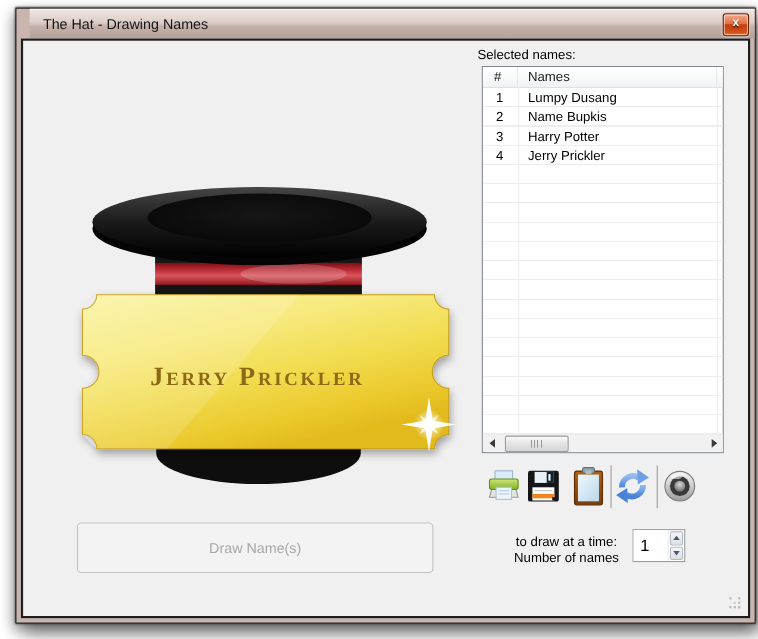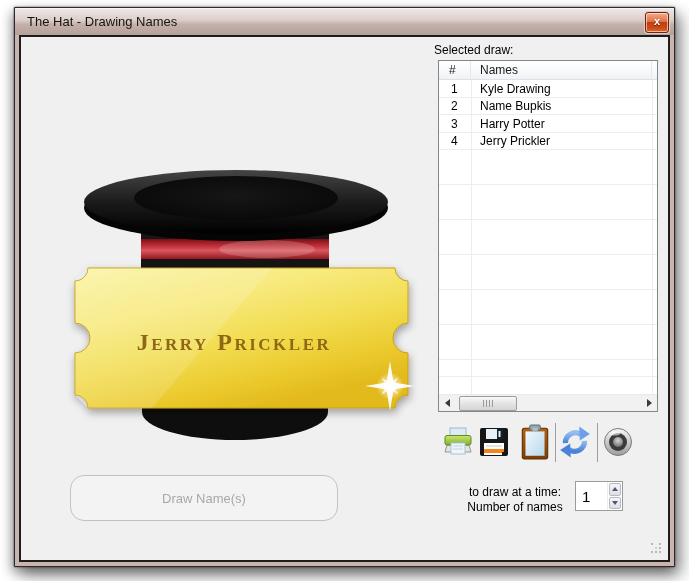--- a/index.html
+++ b/index.html
@@ -8,7 +8,7 @@
   
   .window{position:absolute;left:14px;top:7px;width:659px;height:558px;
     background:#c9b5ae;border:1px solid #2b2b2b;border-radius:1px;
-    box-shadow:0 0 2px rgba(0,0,0,.75),6px 8px 16px rgba(0,0,0,.45),-3px 5px 12px rgba(0,0,0,.30);}
+    box-shadow:0 0 2px rgba(0,0,0,.75),6px 8px 16px rgba(0,0,0,.45),-3px 5px 12px rgba(0,0,0,.30);padding-left:12px;}
   .titlebar{position:relative;height:27px;
     background:linear-gradient(#f0e8e5 0%,#ddcec9 45%,#c5b1aa 60%,#b6a19a 100%);
     box-shadow:inset 0 1px 0 rgba(255,255,255,.55);}

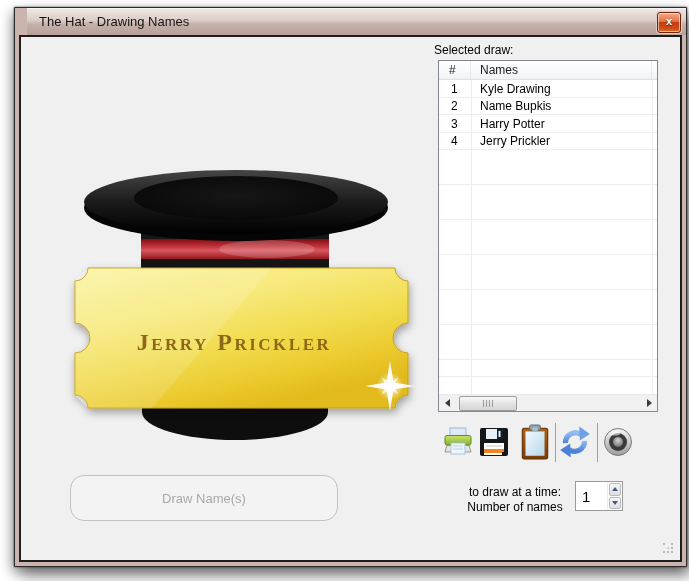--- a/index.html
+++ b/index.html
@@ -152,7 +152,7 @@
 
     <button class="draw-btn">Draw Name(s)</button>
 
-    <div class="sel-label">Selected draw:</div>
+    <div class="sel-label">Selected names:</div>
 
     <div class="list">
       <div class="lheader">

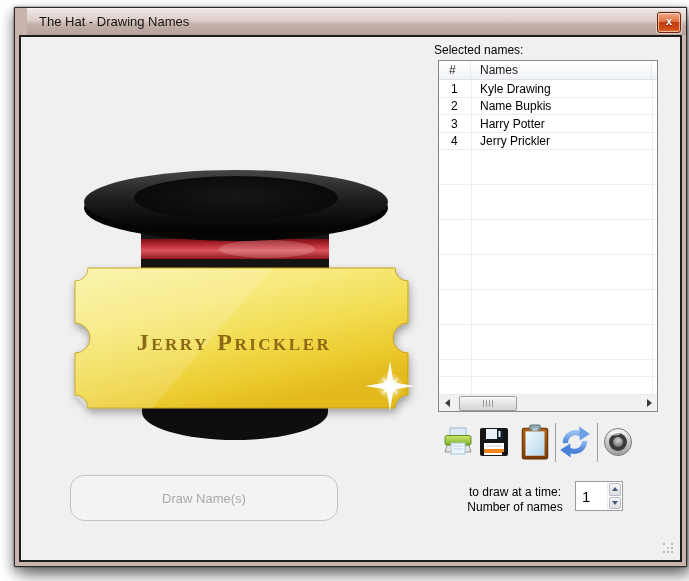--- a/index.html
+++ b/index.html
@@ -164,7 +164,7 @@
         <div class="vline v2"></div>
         <div class="lrow">
           <div class="cell num">1</div>
-          <div class="cell name">Kyle Drawing</div>
+          <div class="cell name">Lumpy Dusang</div>
         </div>
         <div class="lrow">
           <div class="cell num">2</div>

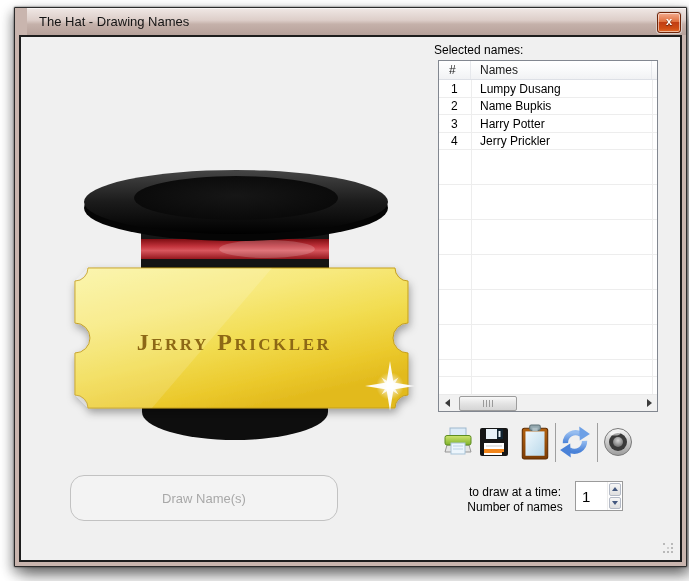--- a/index.html
+++ b/index.html
@@ -70,8 +70,8 @@
   .hat-svg{position:absolute;left:41px;top:125px;width:370px;height:300px;}
   .tname{font-family:"Liberation Serif",serif;font-variant:small-caps;font-weight:bold;
     font-size:24px;letter-spacing:2.5px;fill:#8d6812;}
-  .draw-btn{position:absolute;left:49px;top:438px;width:268px;height:46px;
-    background:#f3f3f3;border:1px solid #c2c2c2;border-radius:14px;
+  .draw-btn{position:absolute;left:49px;top:438px;width:324px;height:46px;
+    background:#f3f3f3;border:1px solid #c2c2c2;border-radius:4px;
     font-family:"Liberation Sans",sans-serif;font-size:13px;color:#a8a8a8;cursor:pointer;}
 
   .resize-grip{position:absolute;right:7px;bottom:7px;width:10px;height:10px;}

